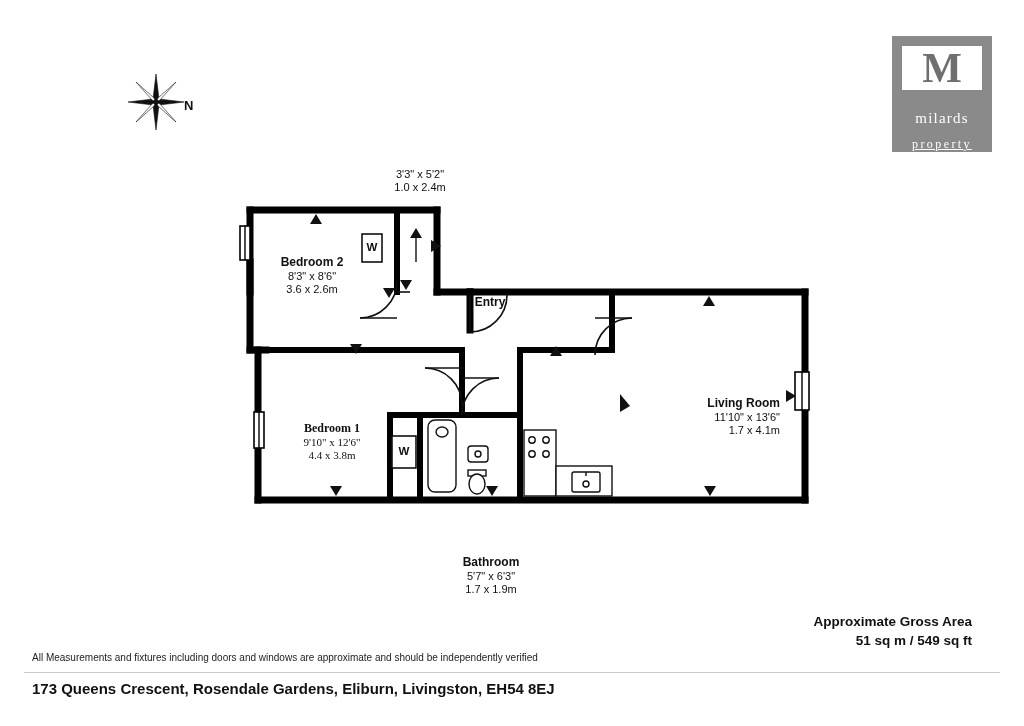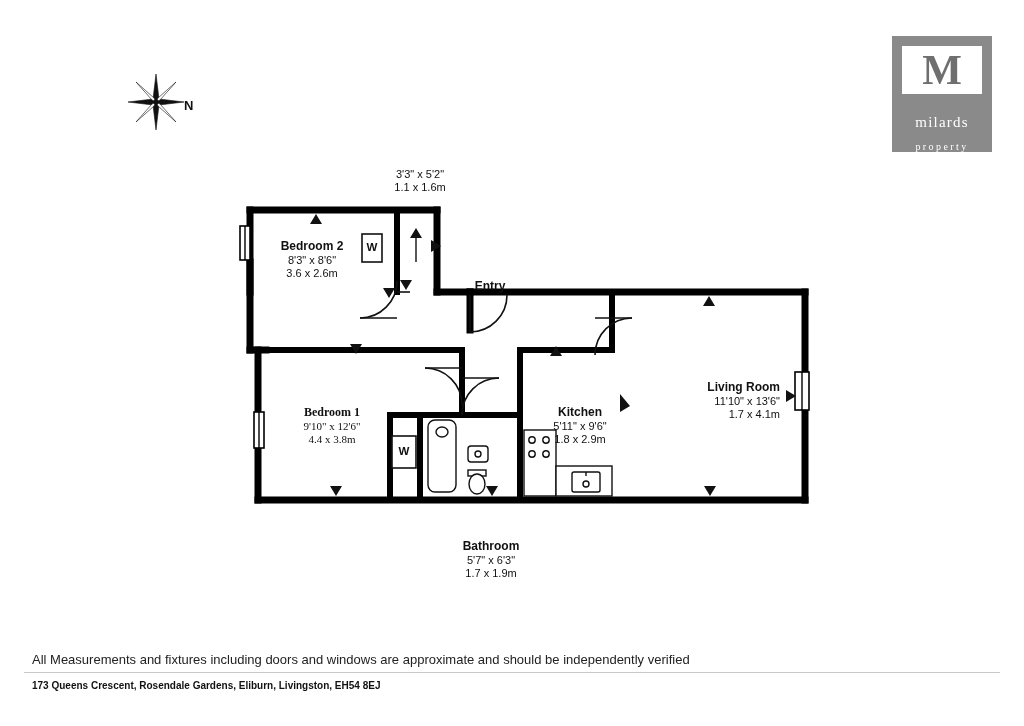--- a/index.html
+++ b/index.html
@@ -61,9 +61,10 @@
   .logo-sub {
     margin-top: 10px;
     color: #ffffff;
-    font-size: 10px;
+    font-size: 12px;
     letter-spacing: 2.4px;
     font-family: "Liberation Serif", serif;
+    text-decoration: underline;
   }
 
   

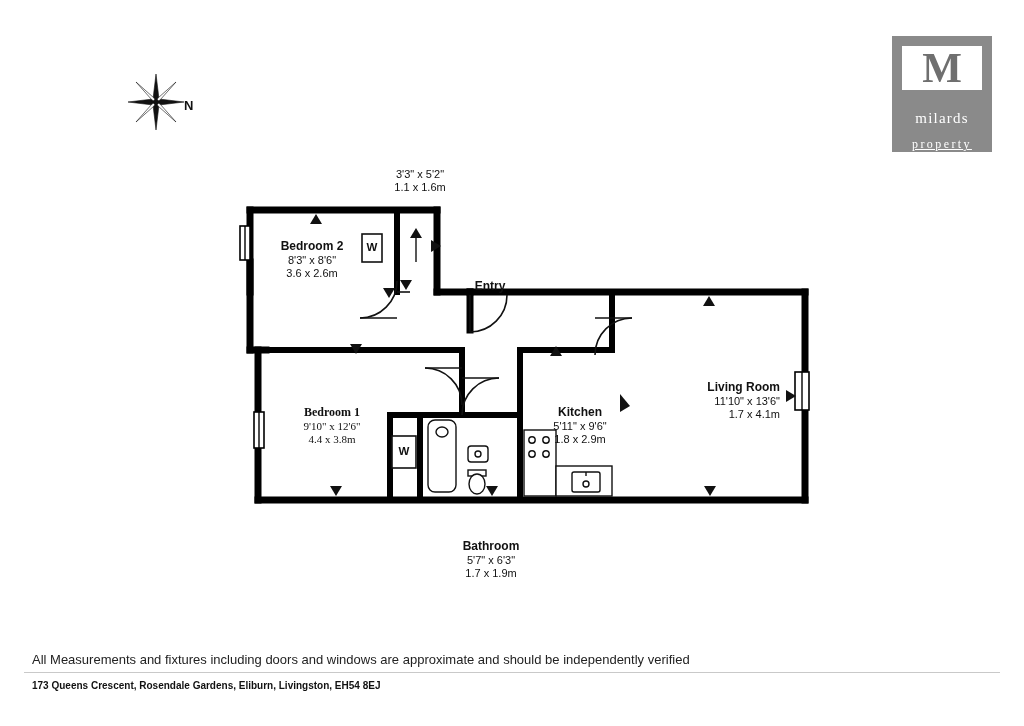--- a/index.html
+++ b/index.html
@@ -294,7 +294,7 @@
 
   <div class="lbl small" style="left:365px; top:168px; width:110px;">
     <div class="dim">3'3" x 5'2"</div>
-    <div class="dim">1.1 x 1.6m</div>
+    <div class="dim">1.0 x 2.4m</div>
   </div>
 
   <div class="lbl" style="left:252px; top:240px; width:120px;">

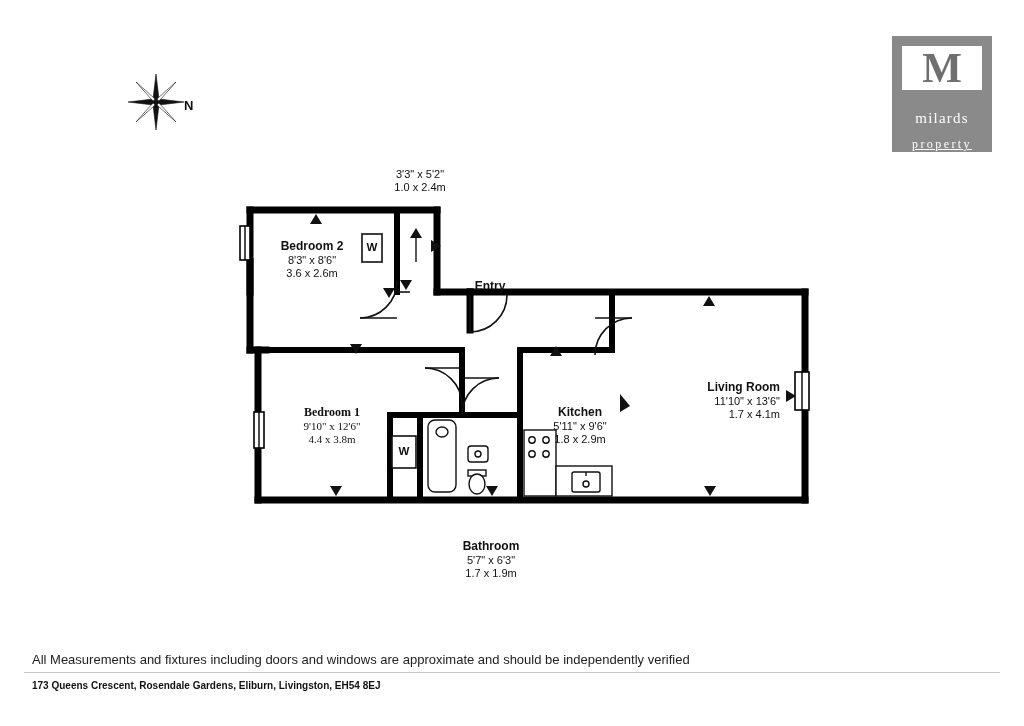--- a/index.html
+++ b/index.html
@@ -102,7 +102,7 @@
     color: #111;
     white-space: nowrap;
   }
-  .lbl .nm { font-weight: bold; font-size: 12px; }
+  .lbl .nm { font-weight: bold; font-size: 12px; margin-top: 16px; }
   .lbl .dim { font-size: 11px; }
   .lbl.small { font-size: 10.5px; line-height: 12.5px; }
 

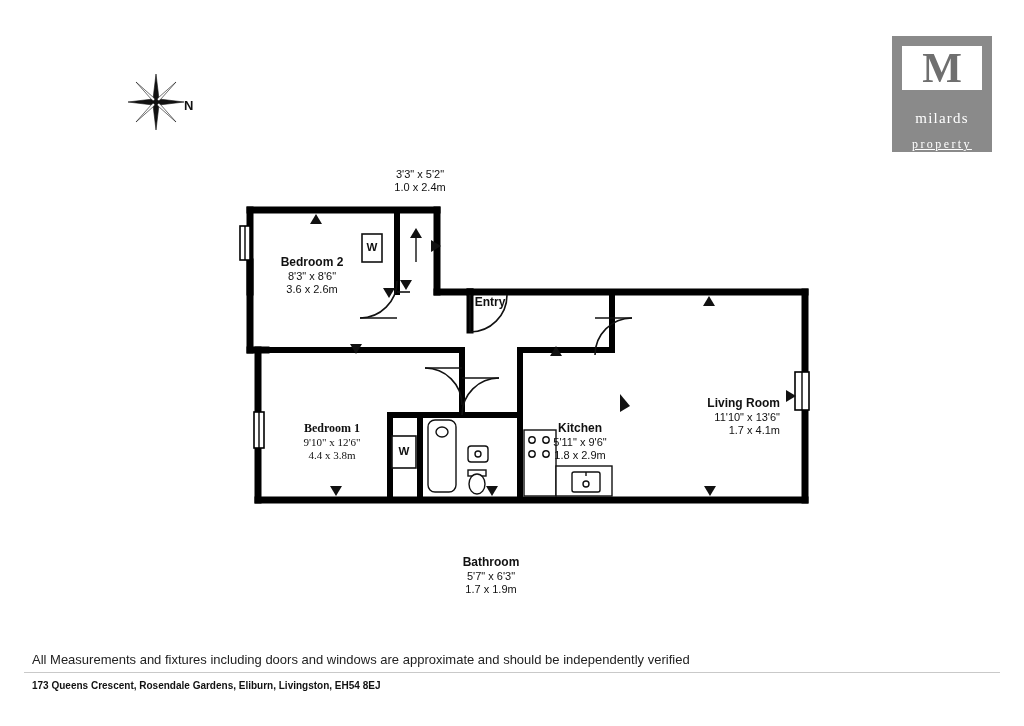--- a/index.html
+++ b/index.html
@@ -313,11 +313,6 @@
     <div class="dim">1.7 x 4.1m</div>
   </div>
 
-  <div class="lbl" style="left:524px; top:406px; width:112px;">
-    <div class="nm">Kitchen</div>
-    <div class="dim">5'11" x 9'6"</div>
-    <div class="dim">1.8 x 2.9m</div>
-  </div>
 
   <div class="lbl" style="left:272px; top:406px; width:120px;font-family:Liberation Serif, serif;">
     <div class="nm">Bedroom 1</div>

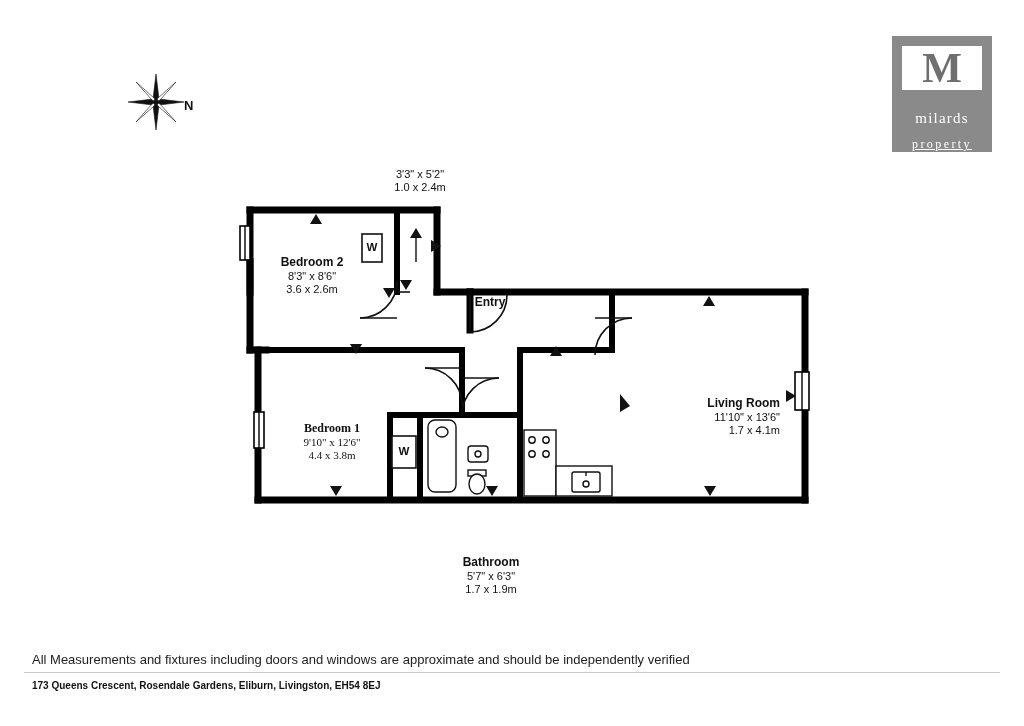--- a/index.html
+++ b/index.html
@@ -329,6 +329,10 @@
   <div class="lbl" style="left:364px; top:241px; width:16px; font-weight:bold;">W</div>
   <div class="lbl" style="left:396px; top:445px; width:16px; font-weight:bold;">W</div>
 
+  <div class="area-block">
+    <div>Approximate Gross Area</div>
+    <div>51 sq m / 549 sq ft</div>
+  </div>
 
   <div class="disclaimer">All Measurements and fixtures including doors and windows are approximate and should be independently verified</div>
   <div class="rule"></div>

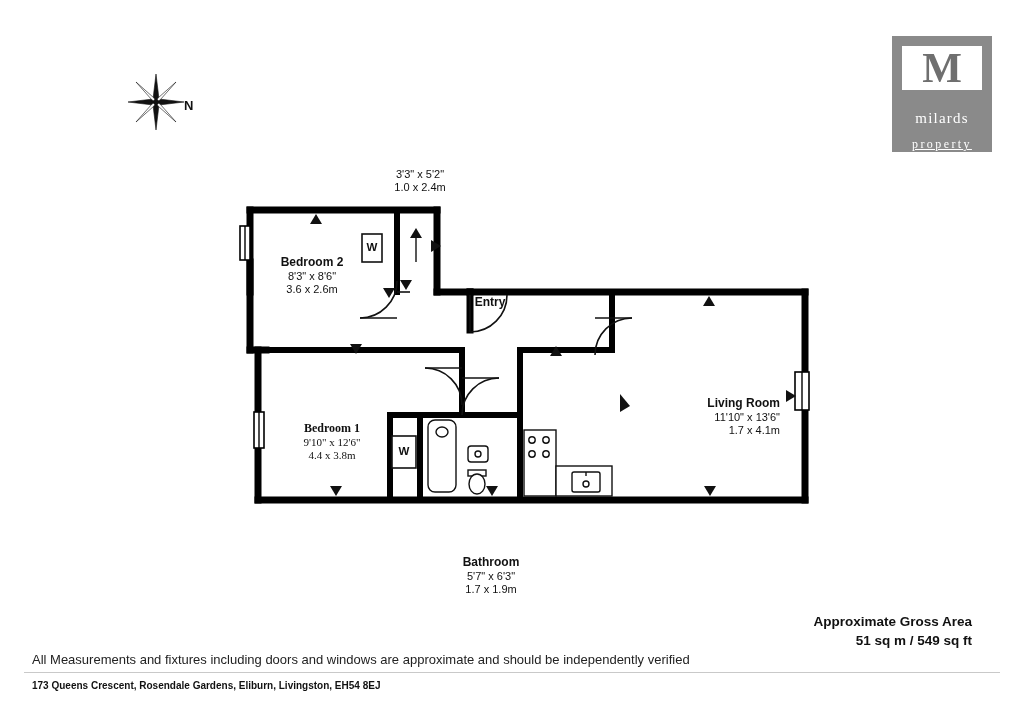--- a/index.html
+++ b/index.html
@@ -121,7 +121,7 @@
     position: absolute;
     left: 32px;
     top: 652px;
-    font-size: 13px;
+    font-size: 10px;
     color: #222;
   }
   .rule {

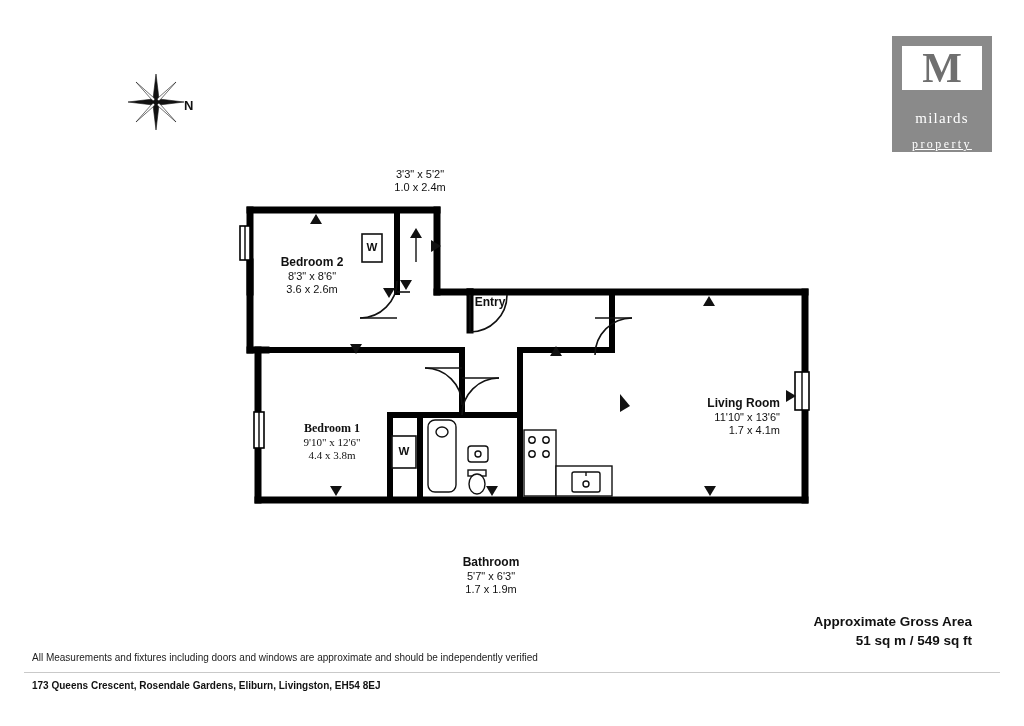--- a/index.html
+++ b/index.html
@@ -136,7 +136,7 @@
     position: absolute;
     left: 32px;
     top: 680px;
-    font-size: 10px;
+    font-size: 15px;
     font-weight: bold;
     color: #111;
   }

